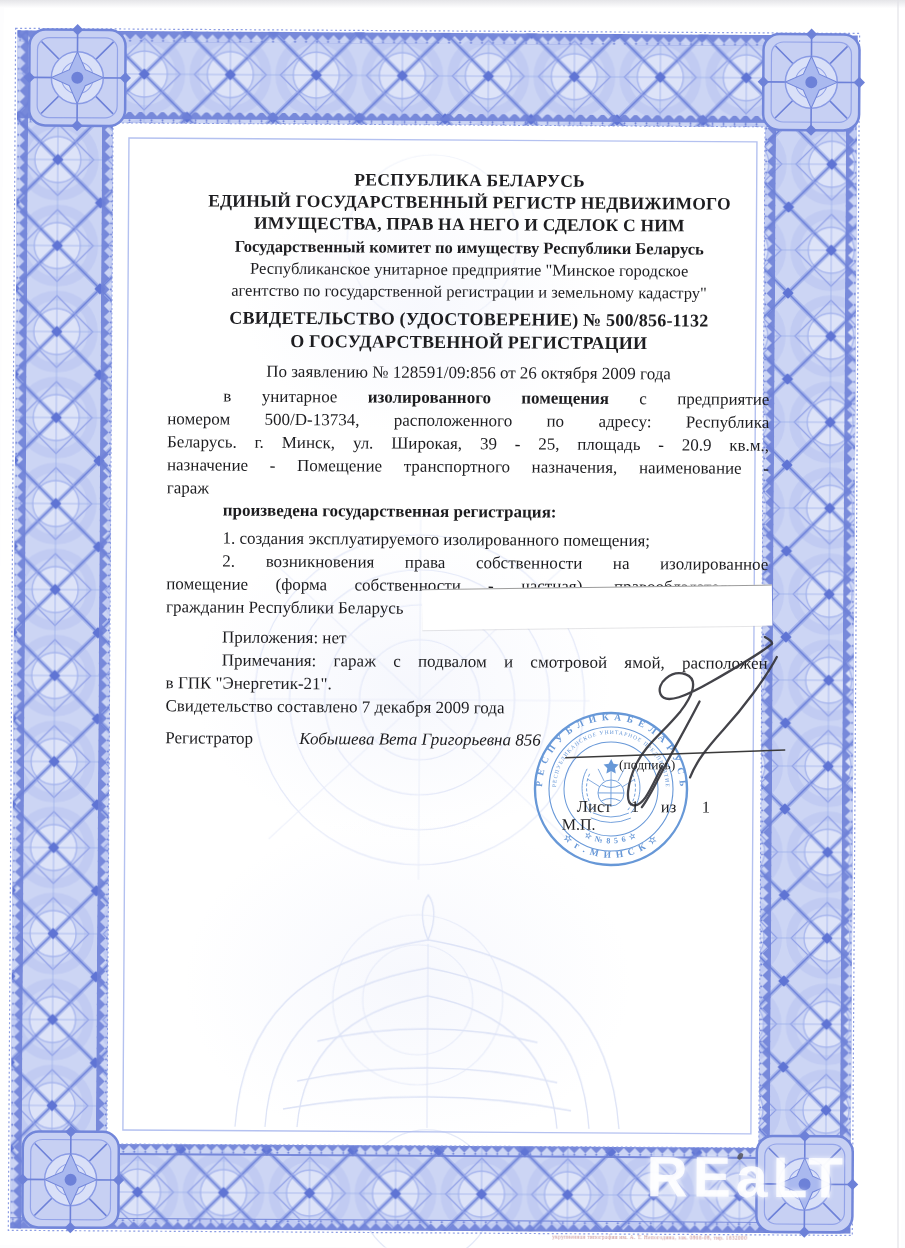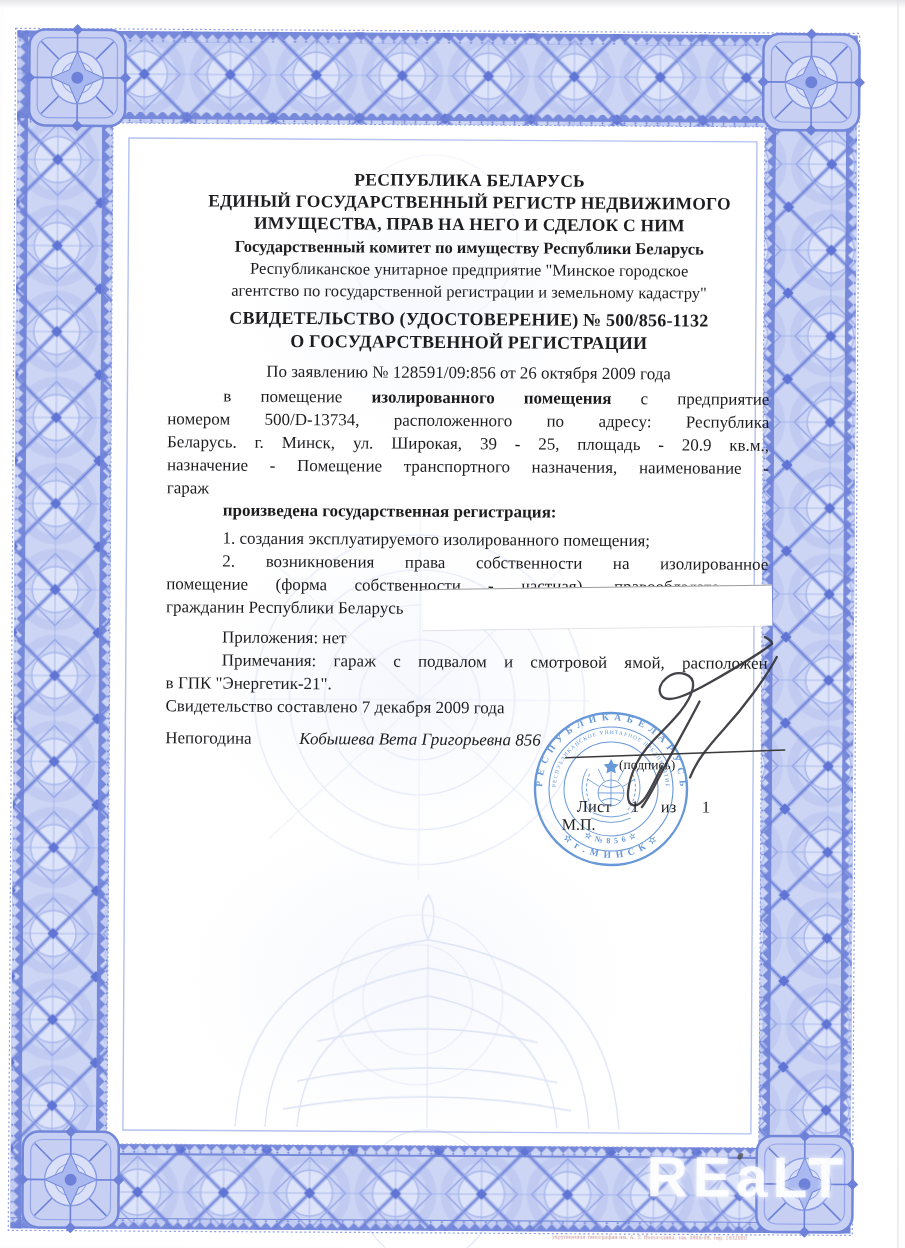--- a/index.html
+++ b/index.html
@@ -160,7 +160,7 @@
 
       <div class="blk" style="top:386px;">
         <div class="ln stretch ind1">
-          <span>в помещение</span>
+          <span>в унитарное</span>
           <b>изолированного помещения</b>
           <span>с предприятие</span>
         </div>

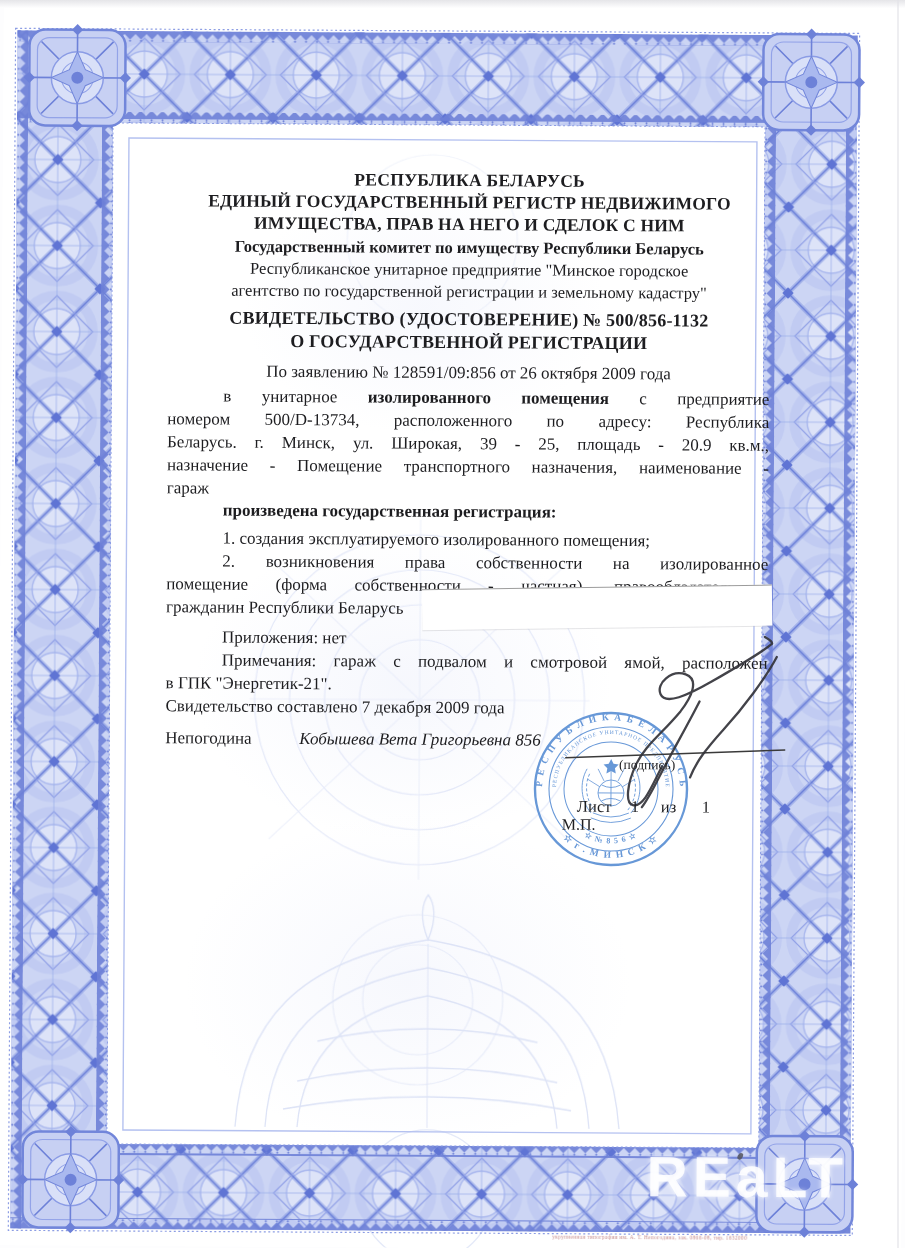--- a/index.html
+++ b/index.html
@@ -187,7 +187,7 @@
       <div class="blk" style="top:696px;">Свидетельство составлено 7 декабря 2009 года</div>
 
       <div class="blk registrar-row" style="top:728px;">
-        <span class="lbl">Непогодина</span>
+        <span class="lbl">Регистратор</span>
         <span class="nm">Кобышева Вета Григорьевна 856</span>
       </div>
     </div>

